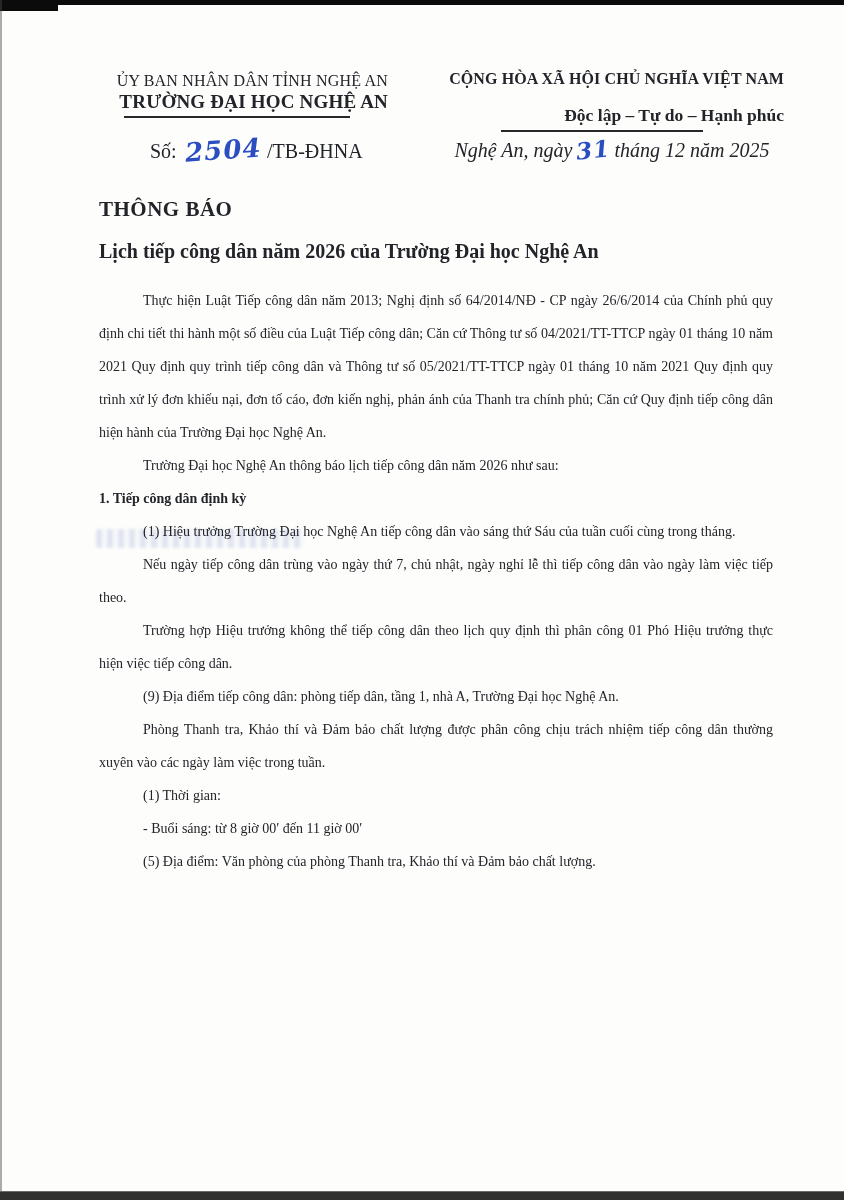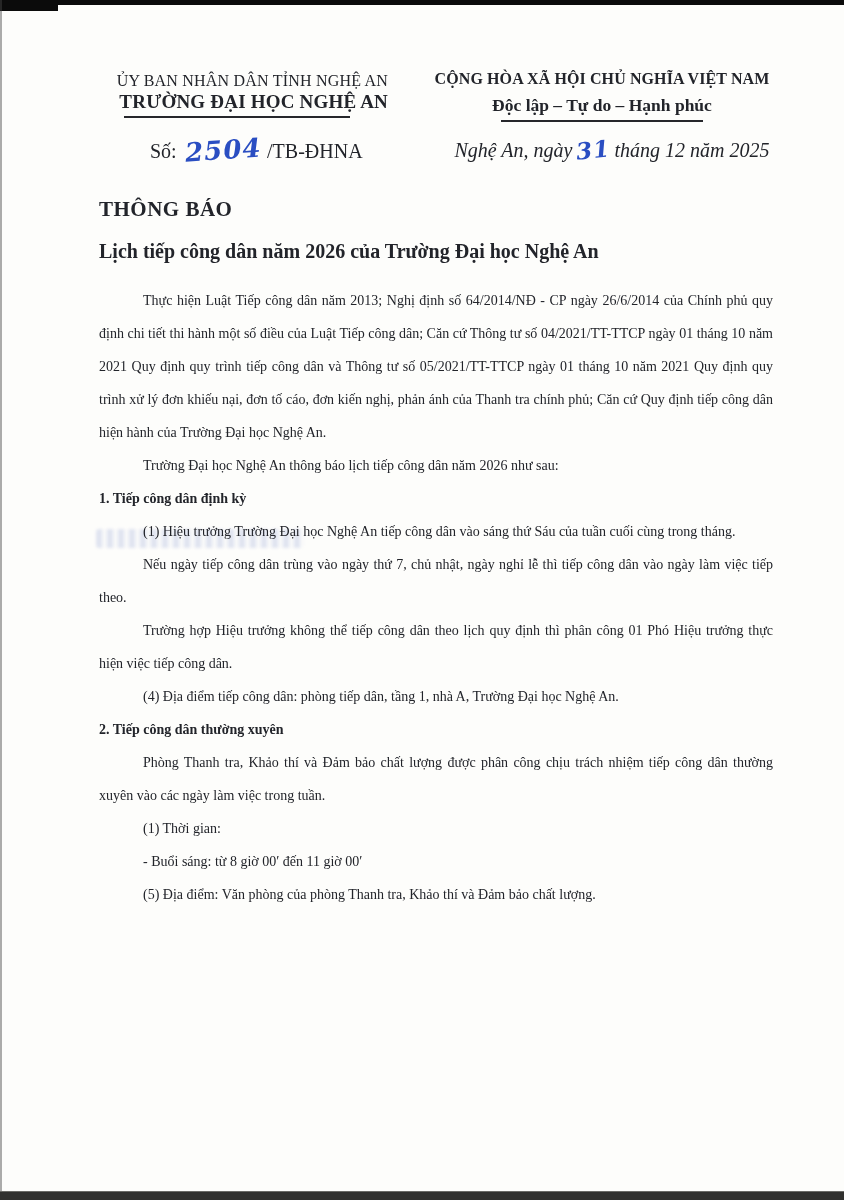--- a/index.html
+++ b/index.html
@@ -26,7 +26,7 @@
   .issuer-line2 { font-size:19px; line-height:22px; font-weight:bold; letter-spacing:0.2px; }
   .issuer-underline { display:block; width:226px; height:0; border-bottom:2px solid #26272b; margin:3px auto 0 auto; }
 
-  .national-block { position:absolute; left:420px; top:68px; width:364px; text-align:center; }
+  .national-block { position:absolute; left:420px; top:68px; width:364px; text-align:right; }
   .national-line1 { font-size:16px; line-height:22px; font-weight:bold; letter-spacing:0.1px; }
   .motto { font-size:17.5px; line-height:23px; font-weight:bold; margin-top:4px; }
   .motto-underline { display:block; width:202px; height:0; border-bottom:2px solid #26272b; margin:3px auto 0 auto; }

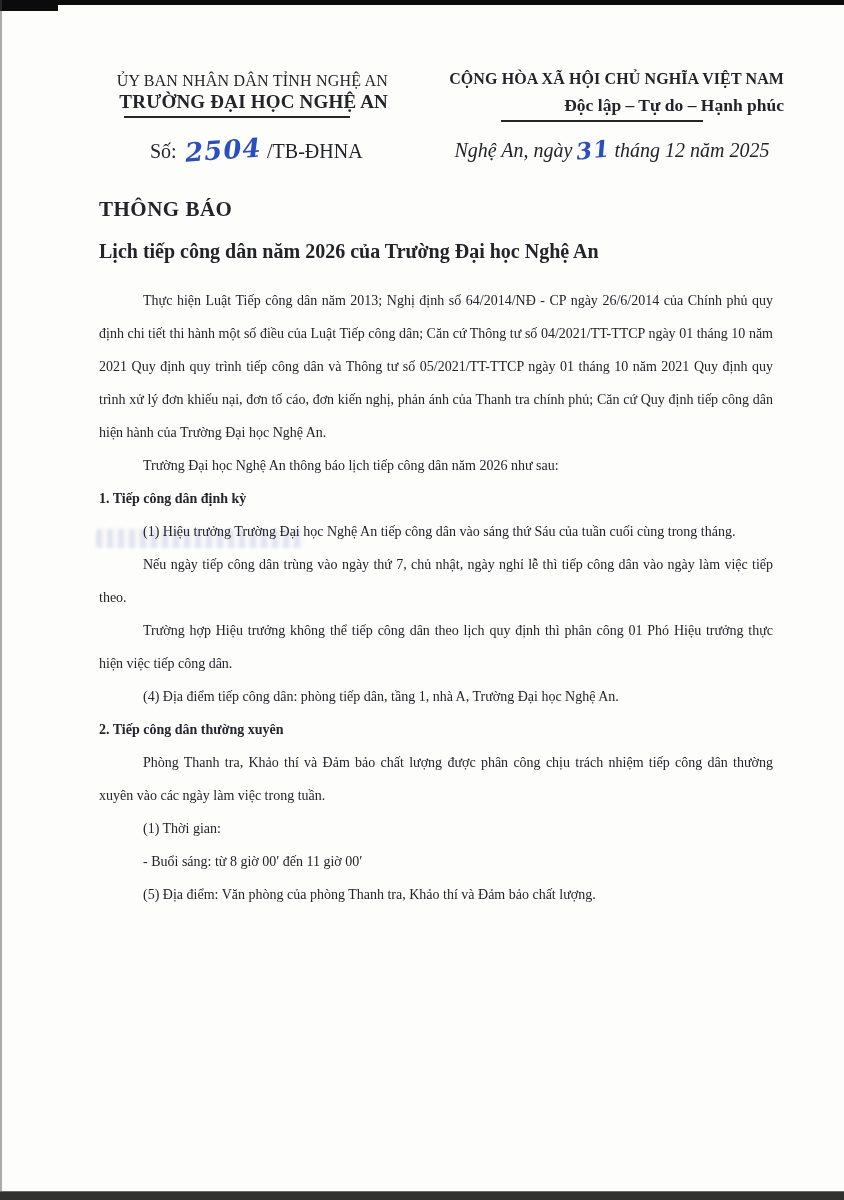--- a/index.html
+++ b/index.html
@@ -28,7 +28,7 @@
 
   .national-block { position:absolute; left:420px; top:68px; width:364px; text-align:right; }
   .national-line1 { font-size:16px; line-height:22px; font-weight:bold; letter-spacing:0.1px; }
-  .motto { font-size:17.5px; line-height:23px; font-weight:bold; margin-top:4px; }
+  .motto { font-size:17.5px; line-height:23px; font-weight:bold; margin-top:14px; }
   .motto-underline { display:block; width:202px; height:0; border-bottom:2px solid #26272b; margin:3px auto 0 auto; }
 
   .doc-number { position:absolute; left:150px; top:134px; font-size:20px; white-space:nowrap; }

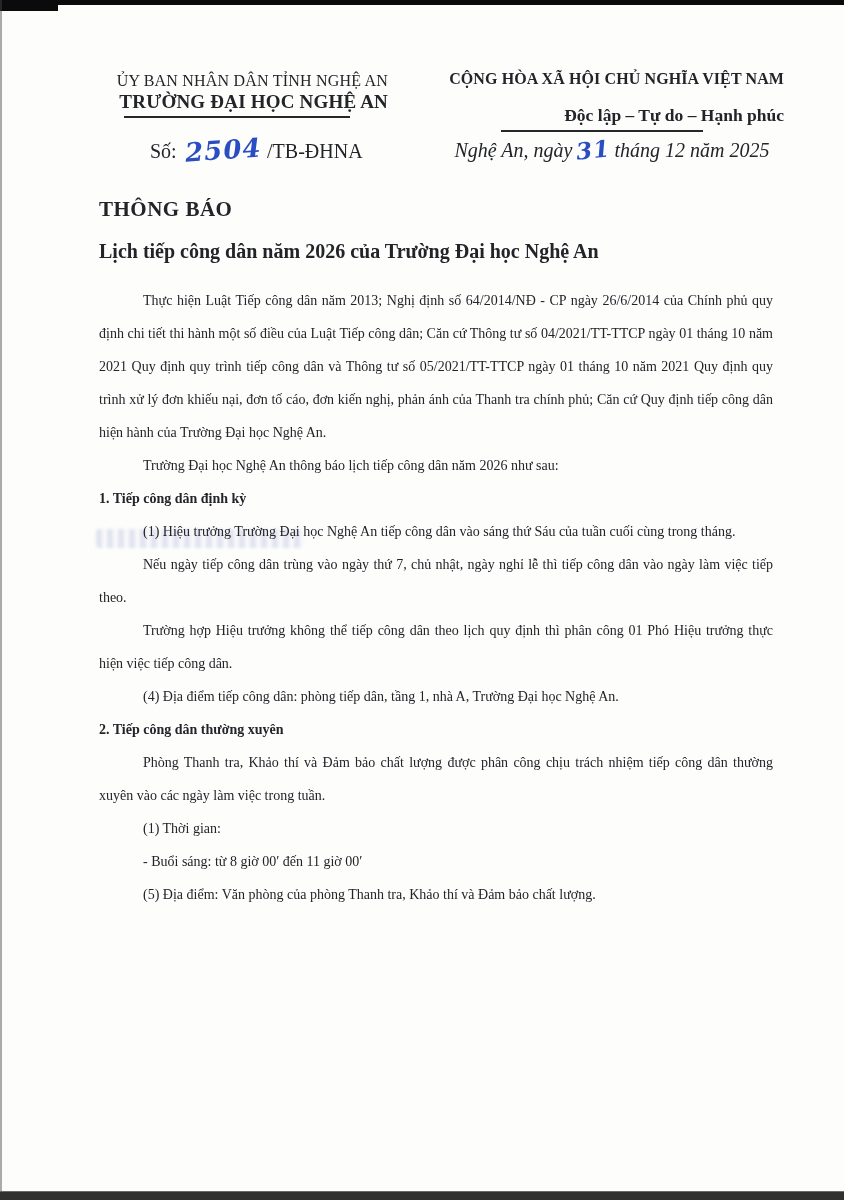--- a/index.html
+++ b/index.html
@@ -94,7 +94,7 @@
   <p class="para">(1) Hiệu trưởng Trường Đại học Nghệ An tiếp công dân vào sáng thứ Sáu của tuần cuối cùng trong tháng.</p>
   <p class="para">Nếu ngày tiếp công dân trùng vào ngày thứ 7, chủ nhật, ngày nghỉ lễ thì tiếp công dân vào ngày làm việc tiếp theo.</p>
   <p class="para">Trường hợp Hiệu trưởng không thể tiếp công dân theo lịch quy định thì phân công 01 Phó Hiệu trưởng thực hiện việc tiếp công dân.</p>
-  <p class="para">(4) Địa điểm tiếp công dân: phòng tiếp dân, tầng 1, nhà A, Trường Đại học Nghệ An.</p>
+  <p class="para">(9) Địa điểm tiếp công dân: phòng tiếp dân, tầng 1, nhà A, Trường Đại học Nghệ An.</p>
   <p class="heading">2. Tiếp công dân thường xuyên</p>
   <p class="para">Phòng Thanh tra, Khảo thí và Đảm bảo chất lượng được phân công chịu trách nhiệm tiếp công dân thường xuyên vào các ngày làm việc trong tuần.</p>
   <p class="para">(1) Thời gian:</p>

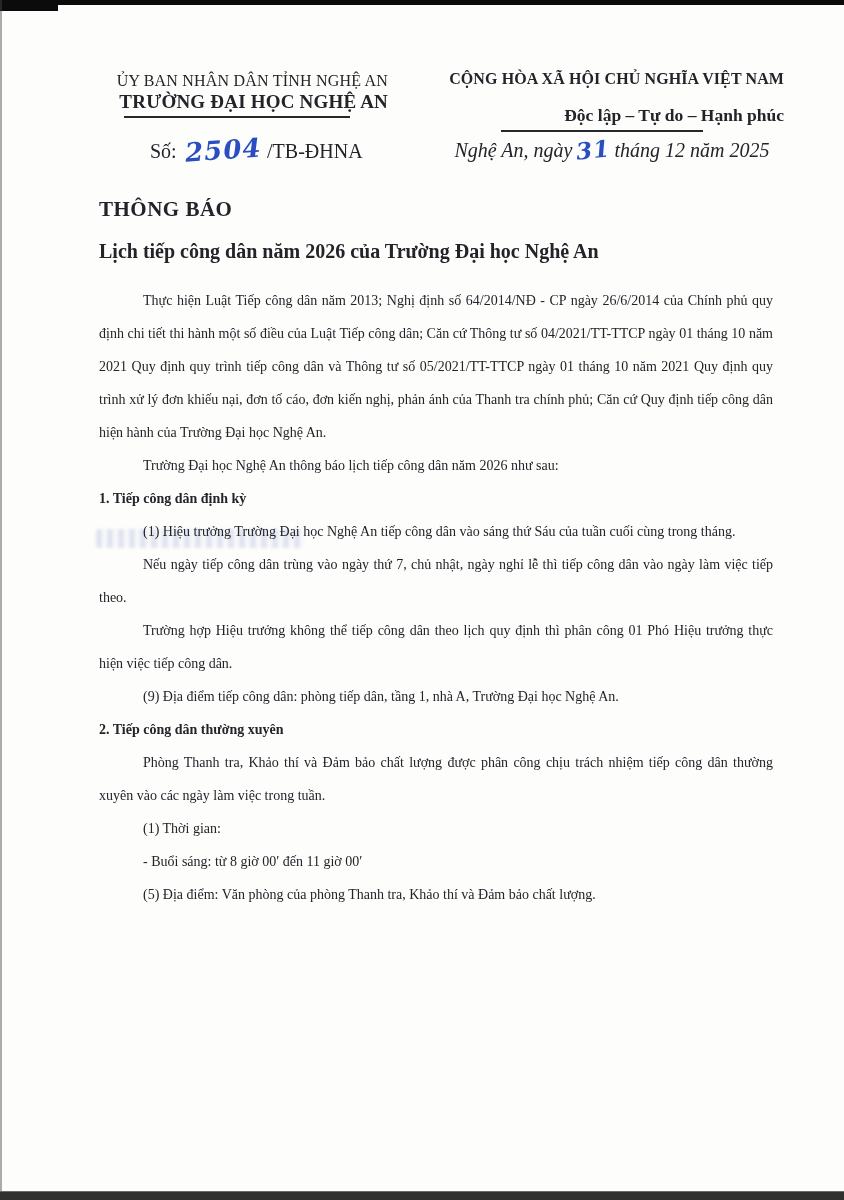--- a/index.html
+++ b/index.html
@@ -95,7 +95,6 @@
   <p class="para">Nếu ngày tiếp công dân trùng vào ngày thứ 7, chủ nhật, ngày nghỉ lễ thì tiếp công dân vào ngày làm việc tiếp theo.</p>
   <p class="para">Trường hợp Hiệu trưởng không thể tiếp công dân theo lịch quy định thì phân công 01 Phó Hiệu trưởng thực hiện việc tiếp công dân.</p>
   <p class="para">(9) Địa điểm tiếp công dân: phòng tiếp dân, tầng 1, nhà A, Trường Đại học Nghệ An.</p>
-  <p class="heading">2. Tiếp công dân thường xuyên</p>
   <p class="para">Phòng Thanh tra, Khảo thí và Đảm bảo chất lượng được phân công chịu trách nhiệm tiếp công dân thường xuyên vào các ngày làm việc trong tuần.</p>
   <p class="para">(1) Thời gian:</p>
   <p class="para">- Buổi sáng: từ 8 giờ 00′ đến 11 giờ 00′</p>

